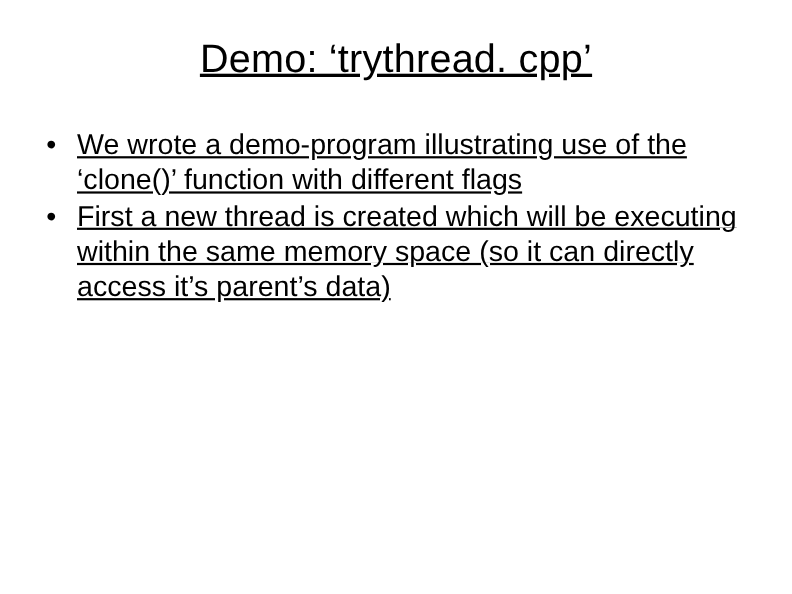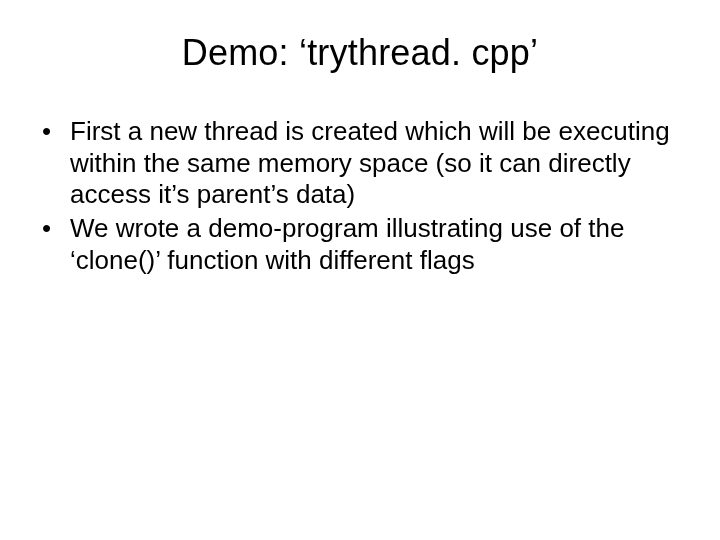--- a/index.html
+++ b/index.html
@@ -4,7 +4,7 @@
   <style>
     * { margin: 0; padding: 0; box-sizing: border-box; }
     html, body { width: 720px; height: 540px; background: #fff; font-family: Arial, Helvetica, sans-serif; color: #000; }
-    .slide { width: 720px; height: 540px; padding: 28px 34px 46px 34px; }
+    .slide { width: 720px; height: 540px; padding: 28px 34px 46px 34px; text-decoration: underline; }
     .title { font-size: 36px; text-align: center; margin-top: 4px; margin-bottom: 42px; font-weight: 400; letter-spacing: 0.2px; }
     .bullets { list-style: none; padding-left: 8px; }
     .bullets li { position: relative; font-size: 26px; line-height: 1.22; padding-left: 28px; margin-bottom: 2px; }

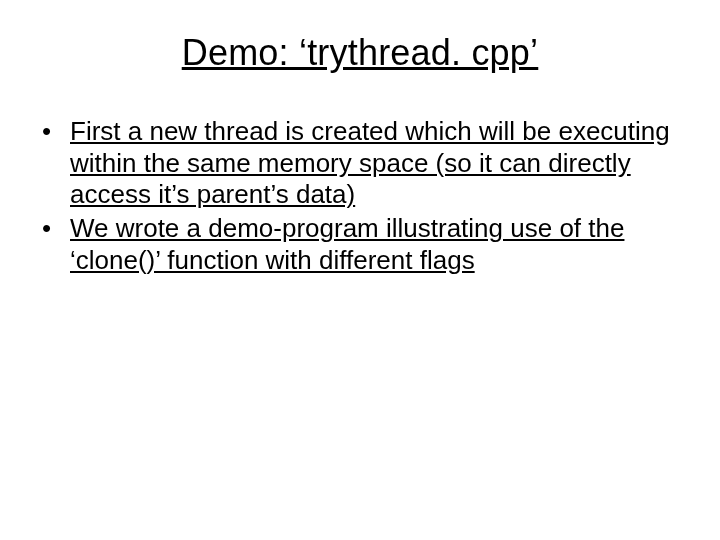--- a/index.html
+++ b/index.html
@@ -16,8 +16,8 @@
 <div class="slide">
   <h1 class="title">Demo: ‘trythread. cpp’</h1>
   <ul class="bullets">
+    <li>We wrote a demo-program illustrating use of the ‘clone()’ function with different flags</li>
     <li>First a new thread is created which will be executing within the same memory space (so it can directly access it’s parent’s data)</li>
-    <li>We wrote a demo-program illustrating use of the ‘clone()’ function with different flags</li>
   </ul>
 </div>
 

